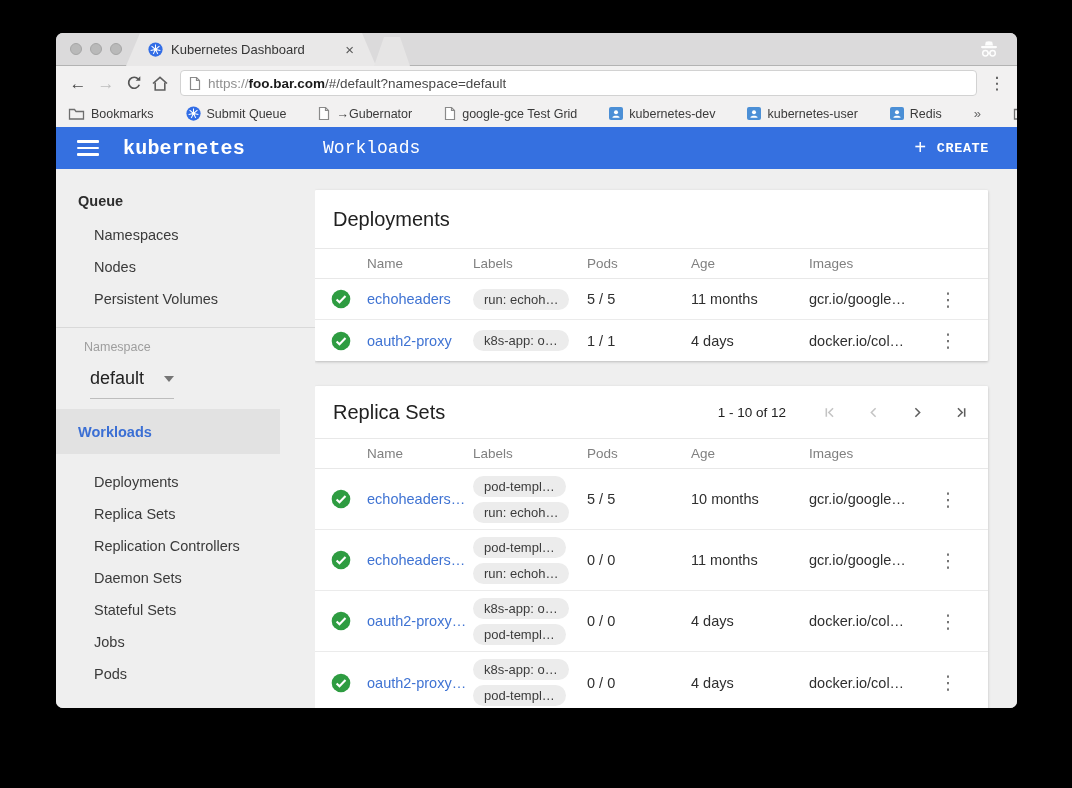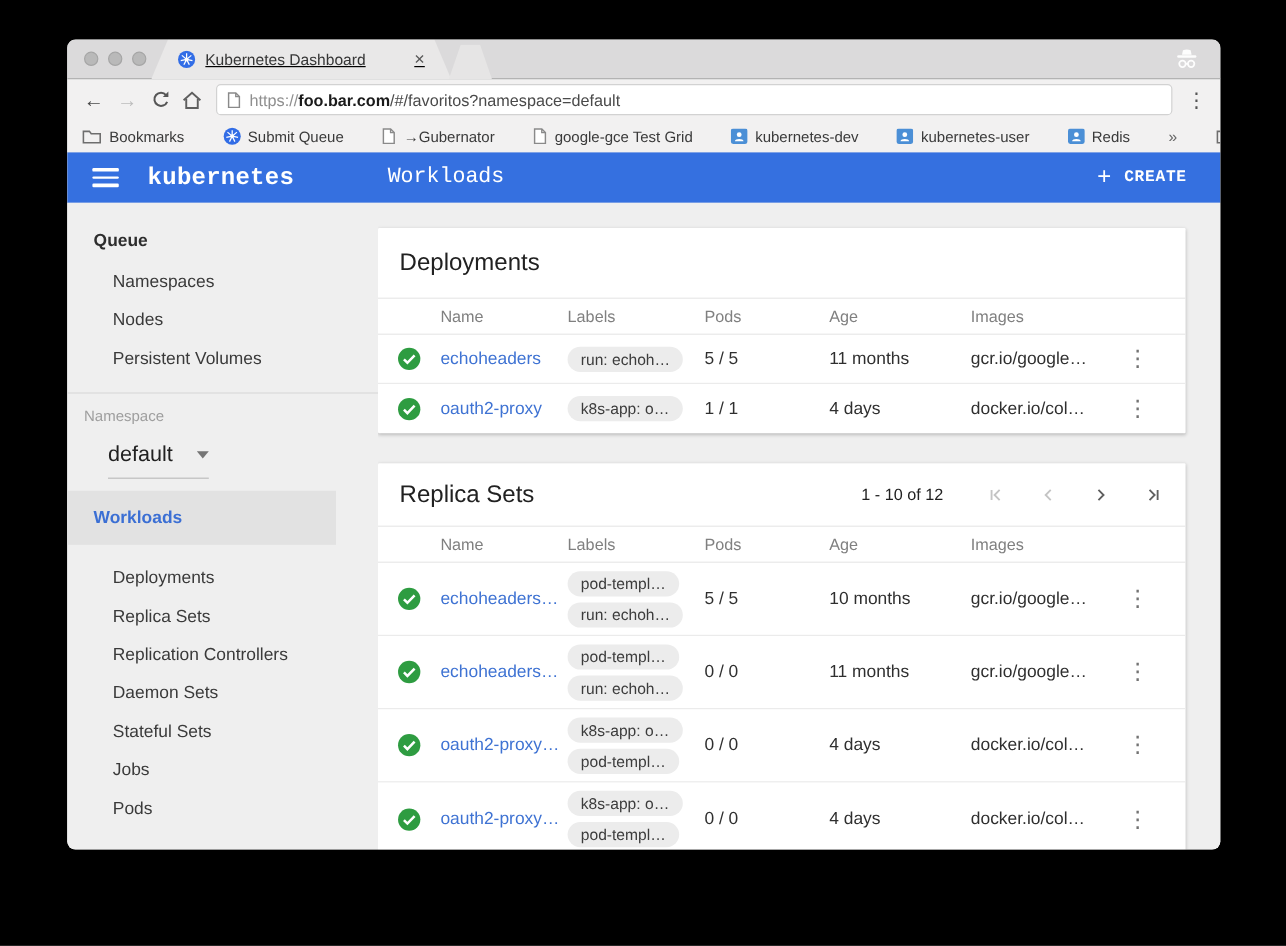--- a/index.html
+++ b/index.html
@@ -16,7 +16,7 @@
   .traffic span { width:12px; height:12px; border-radius:50%; background:#b9b9b9; border:1px solid #a6a6a6; }
   .tab { position:absolute; left:70px; top:0; width:250px; height:33px; background:#e9e8e8;
          clip-path:polygon(14px 0, 236px 0, 250px 33px, 0 33px);
-         display:flex; align-items:center; padding:0 22px; gap:8px;text-decoration:underline; }
+         display:flex; align-items:center; padding:0 22px; gap:8px; }
   .tab-title { font-size:13px; color:#353535; flex:1; white-space:nowrap; overflow:hidden; }
   .tab-close { font-size:15px; color:#5a5a5a; line-height:1; }
   .newtab { position:absolute; left:318px; top:4px; width:36px; height:29px; background:#e6e5e5;

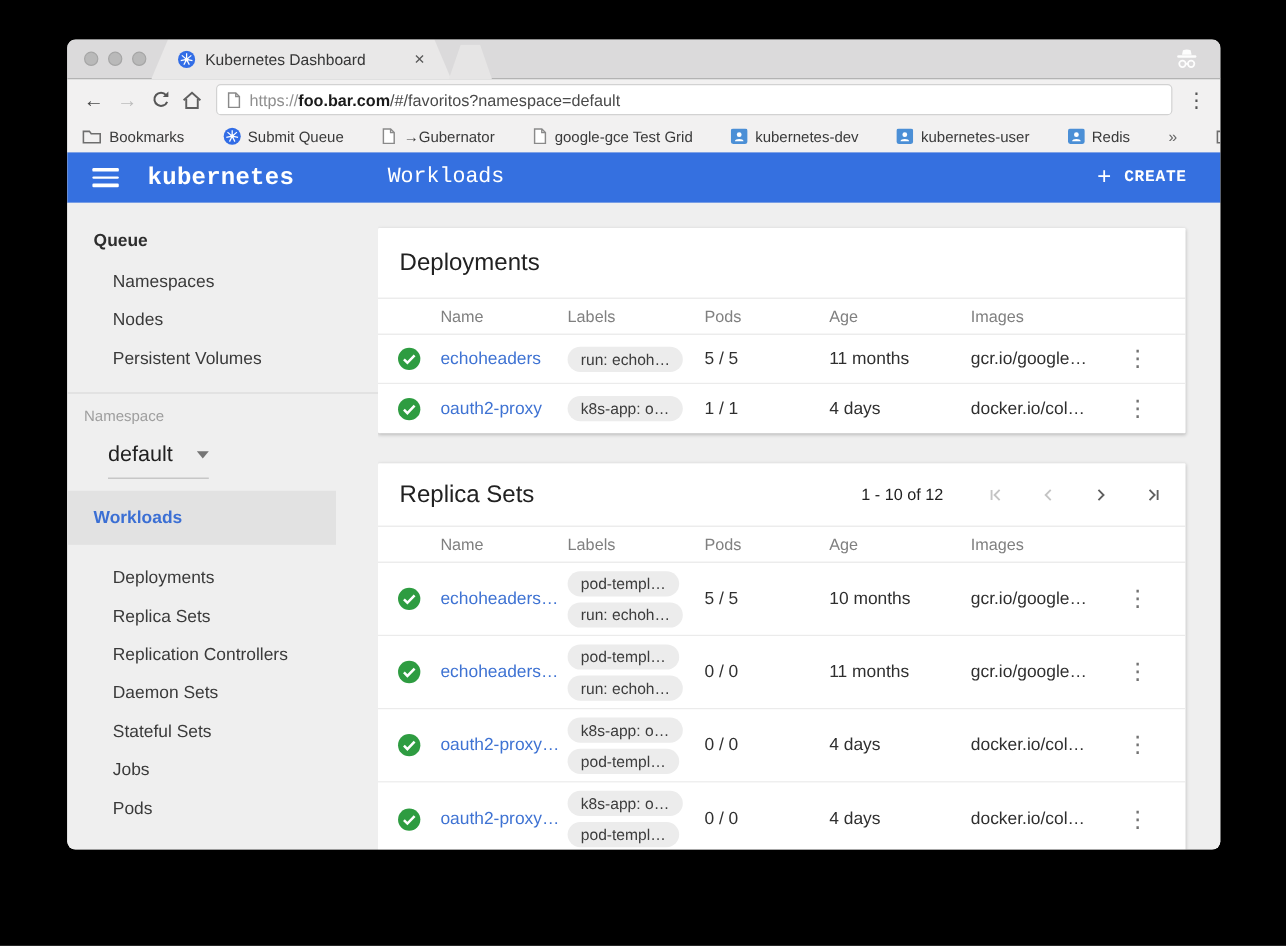--- a/index.html
+++ b/index.html
@@ -135,7 +135,7 @@
           <path d="M1.5 1.5h6l3 3v9h-9z" fill="#fff" stroke="#8a8a8a" stroke-width="1.2"></path>
           <path d="M7.5 1.5v3h3" fill="none" stroke="#8a8a8a" stroke-width="1.2"></path>
         </svg>
-      <span class="url"><span class="scheme">https://</span><span class="host">foo.bar.com</span><span class="path">/#/favoritos?namespace=default</span></span>
+      <span class="url"><span class="scheme">https://</span><span class="host">foo.bar.com</span><span class="path">/#/default?namespace=default</span></span>
     </div>
     <span class="menu-dots">⋮</span>
   </div>

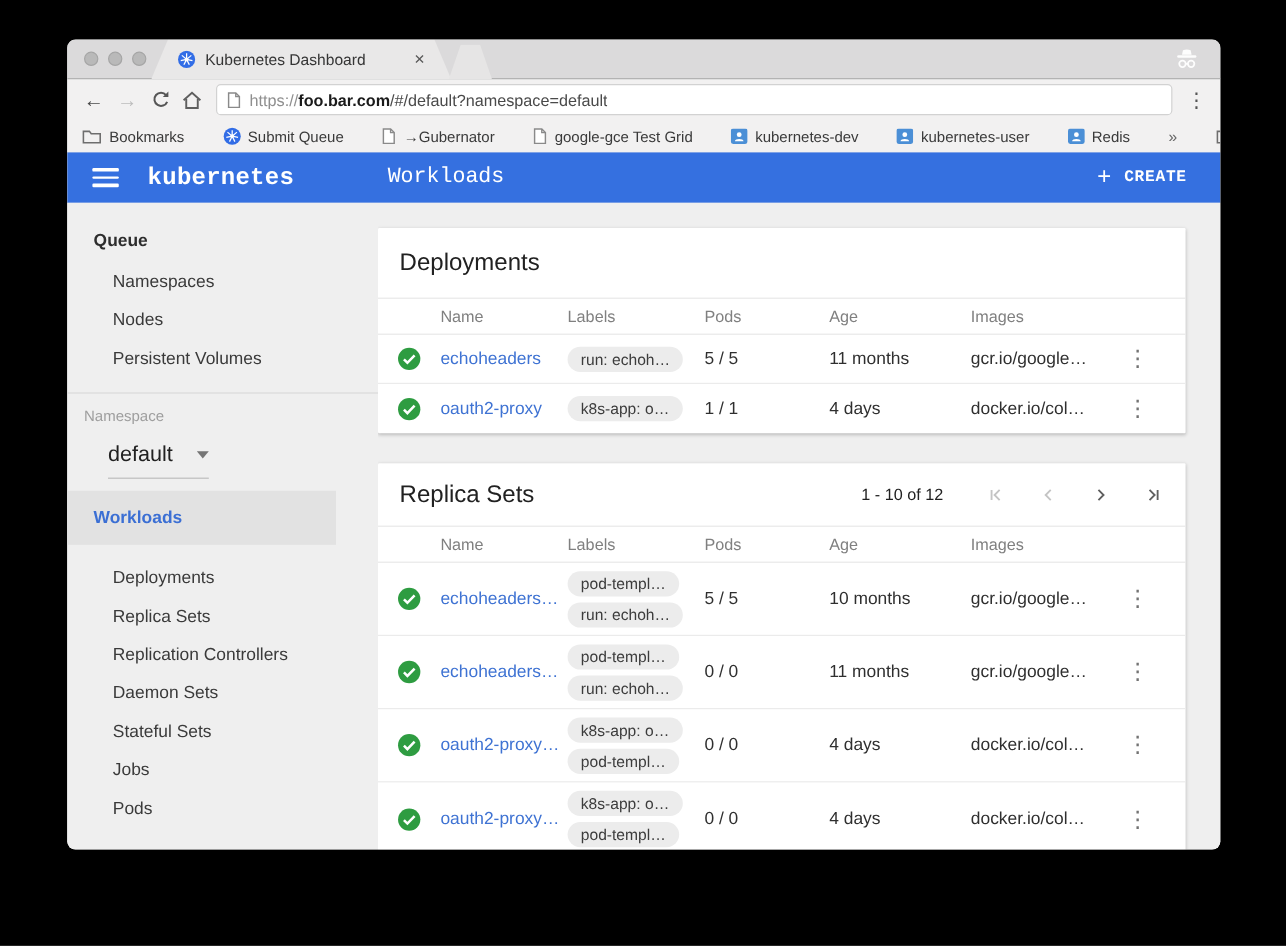--- a/index.html
+++ b/index.html
@@ -52,7 +52,7 @@
   .nav-head { height:36px; display:flex; align-items:center; padding-left:22px; font-weight:700; font-size:14.5px; color:#2d2d2d; }
   .nav-item { height:32px; display:flex; align-items:center; padding-left:38px; }
   .sb-divider { border-top:1px solid #d9d9d9; margin:12px 0 0 0; }
-  .ns-label { padding:12px 0 0 14px; font-size:12.5px; color:#9e9e9e; }
+  .ns-label { padding:12px 0 0 28px; font-size:12.5px; color:#9e9e9e; }
   .ns-select { margin:14px 0 10px 34px; width:84px; display:flex; align-items:center; justify-content:space-between;
                border-bottom:1px solid #bdbdbd; padding-bottom:9px; font-size:18px; color:#212121; }
   .caret { width:0; height:0; border-left:5px solid transparent; border-right:5px solid transparent; border-top:6px solid #757575; }

